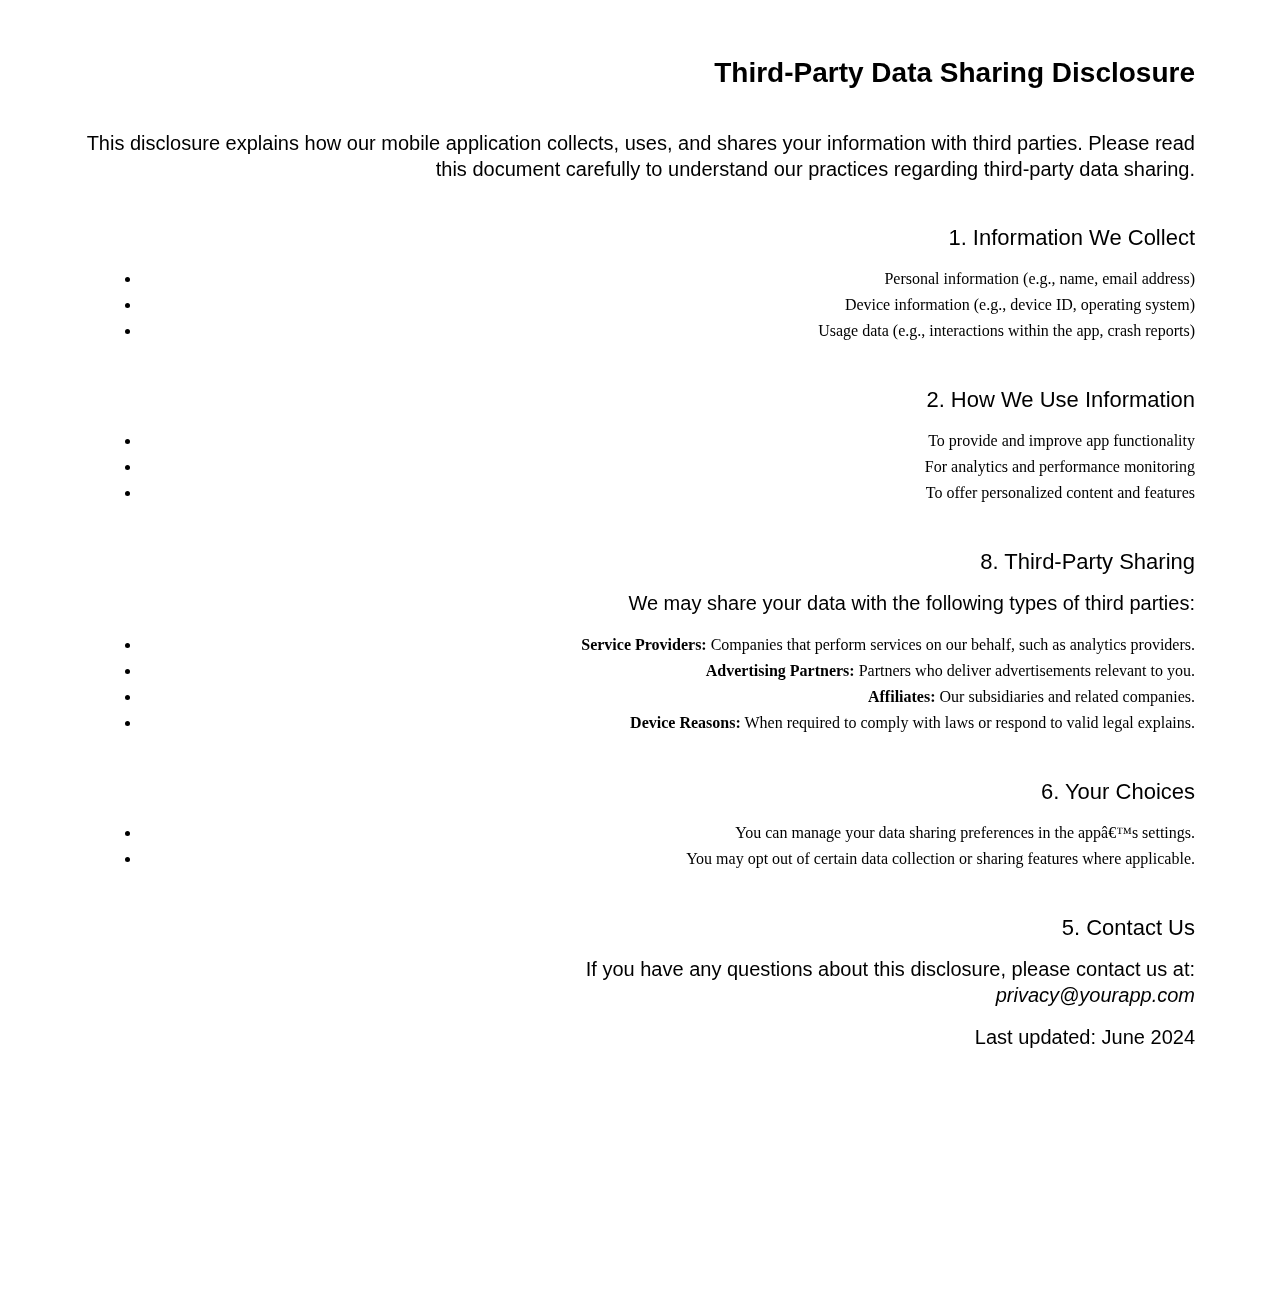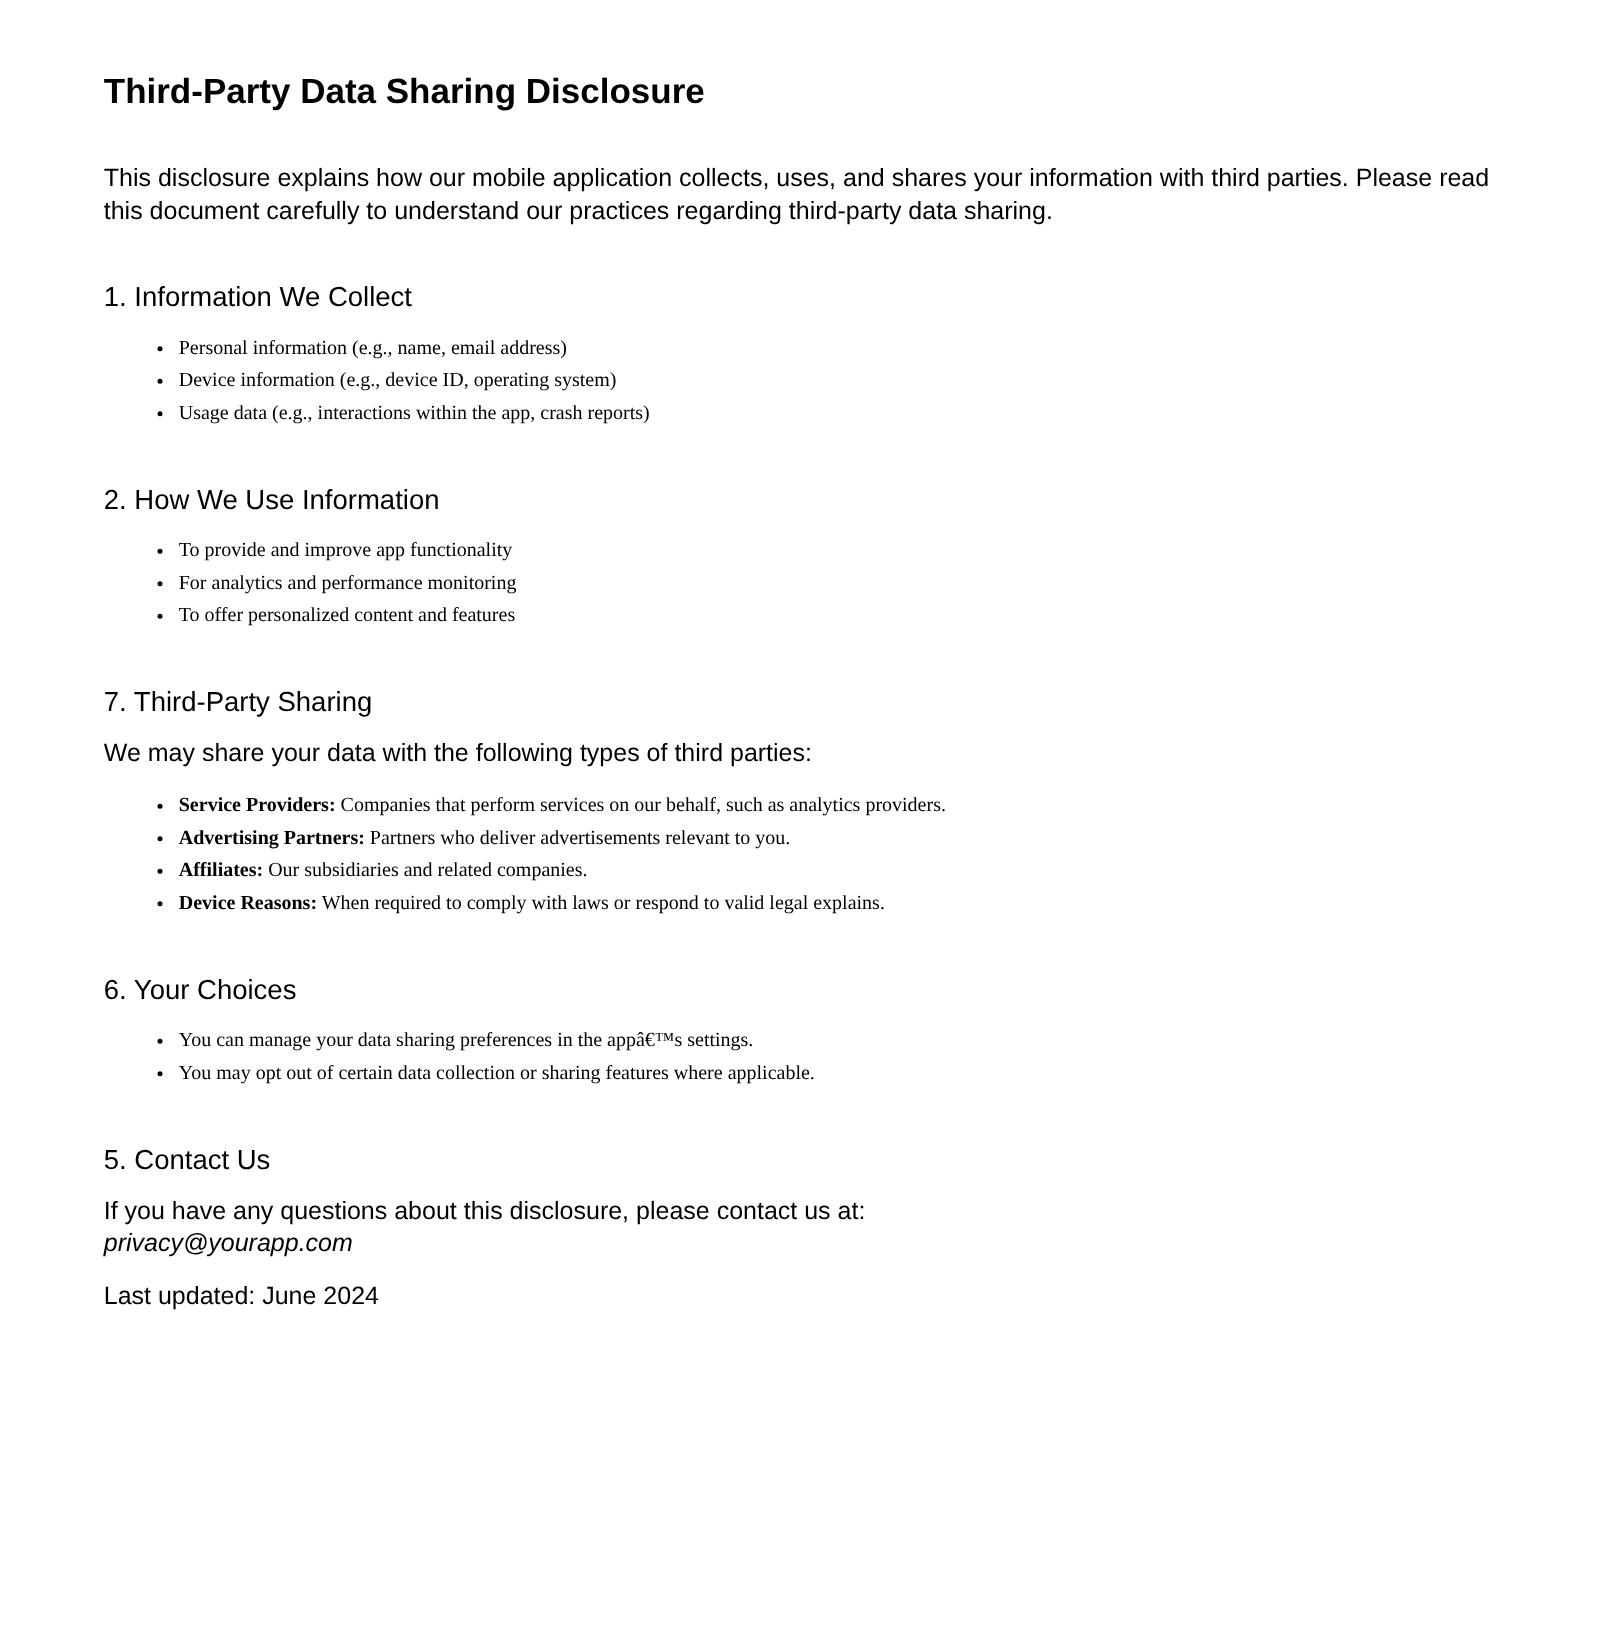--- a/index.html
+++ b/index.html
@@ -17,6 +17,7 @@
   .page {
     padding: 56px 83px 40px 83px;
     width: 1278px;
+    text-align: right;
   }
   h1.doc-title {
     font-size: 28px;

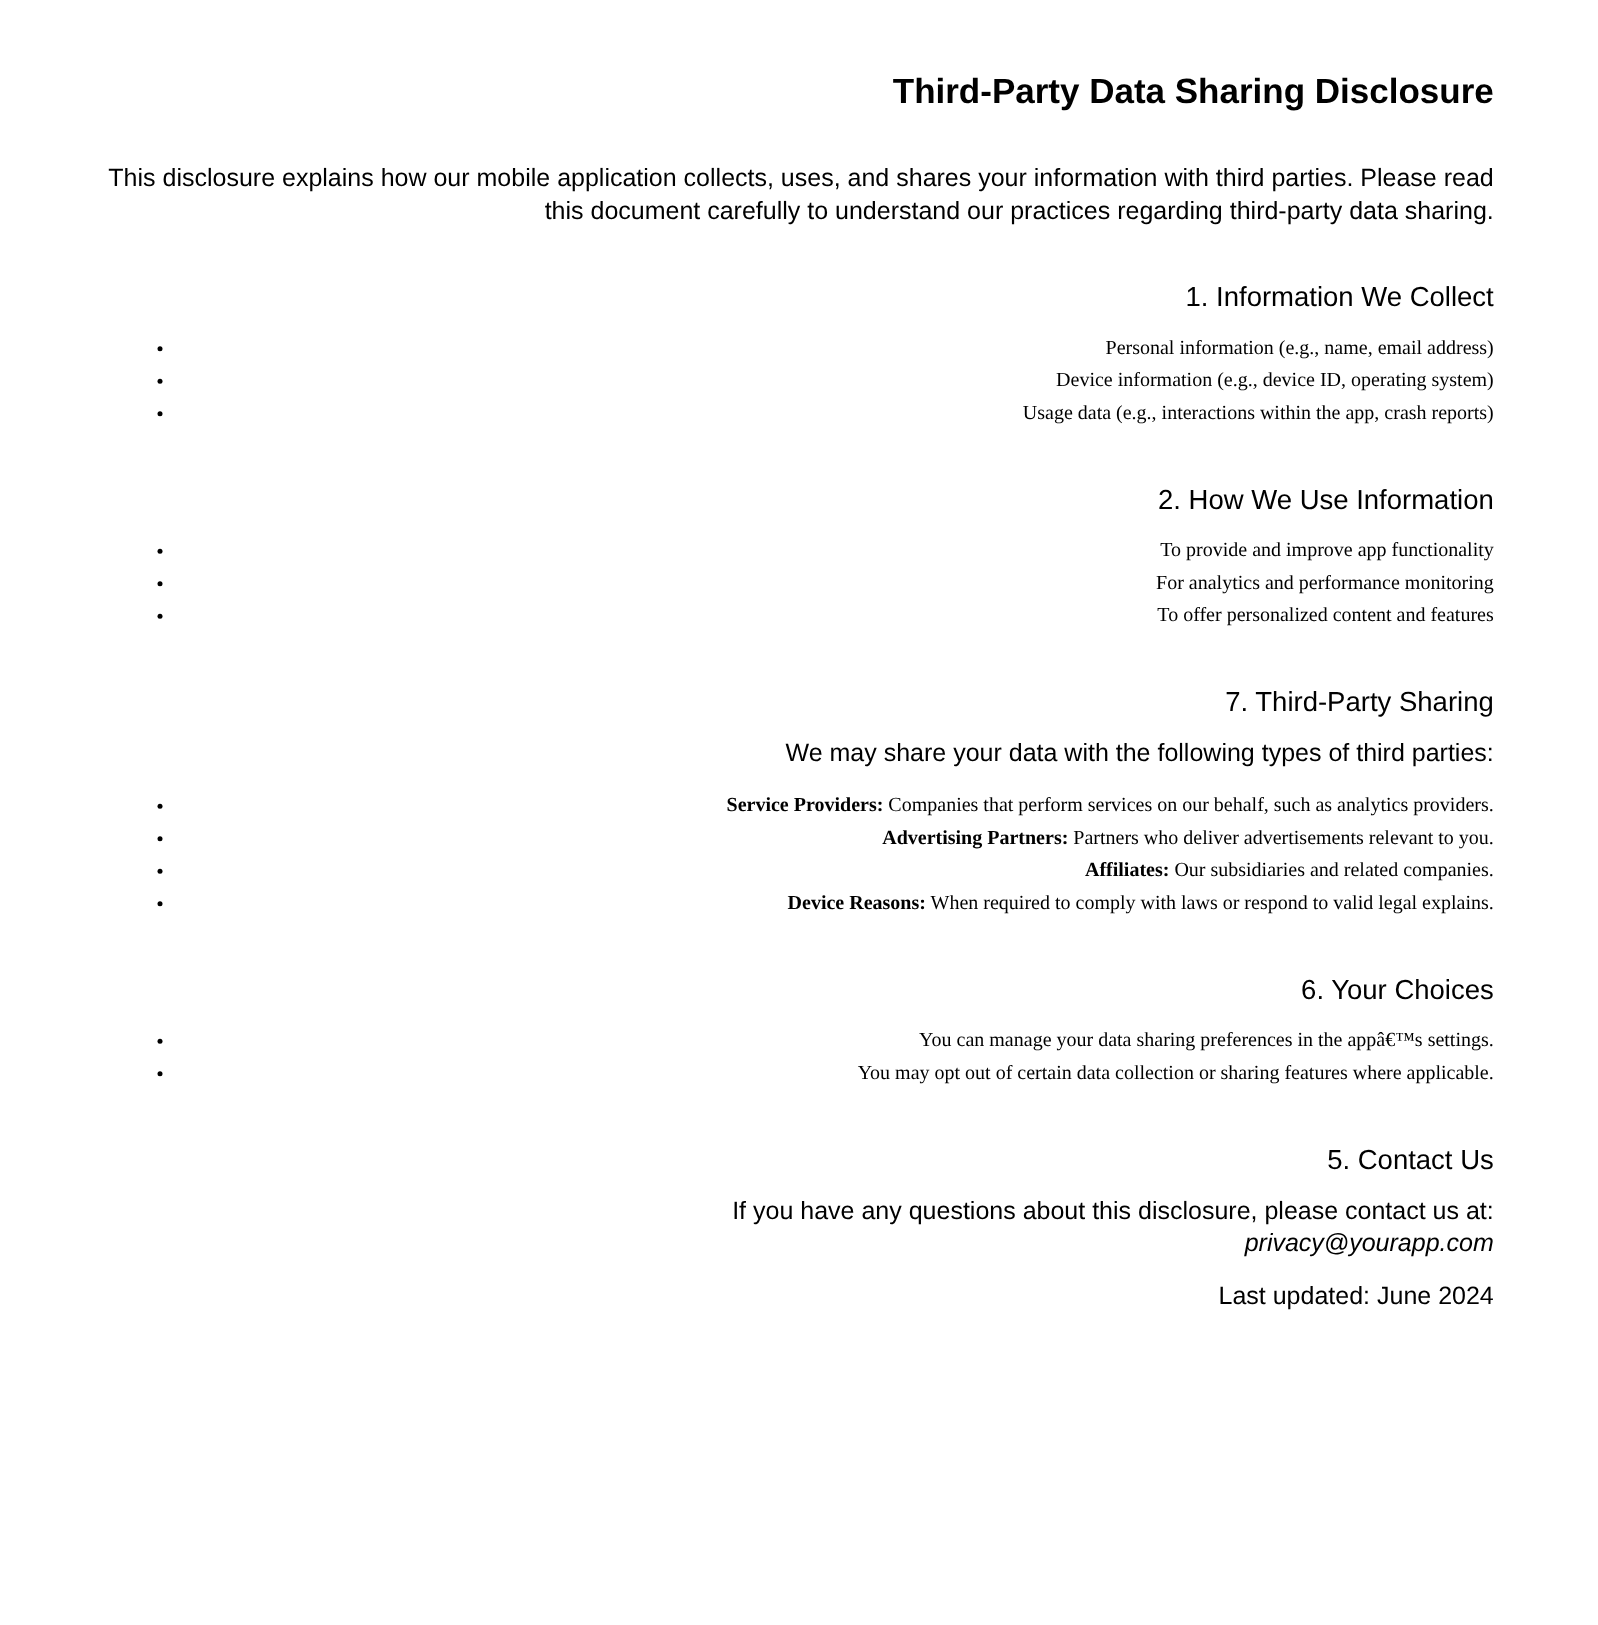--- a/index.html
+++ b/index.html
@@ -82,7 +82,7 @@
     <li>To offer personalized content and features</li>
   </ul>
 
-  <h2 class="section-heading">7. Third-Party Sharing</h2>
+  <h2 class="section-heading">8. Third-Party Sharing</h2>
   <p class="body-text">We may share your data with the following types of third parties:</p>
   <ul class="bullet-list">
     <li><strong>Service Providers:</strong><span> Companies that perform services on our behalf, such as analytics providers.</span></li>

